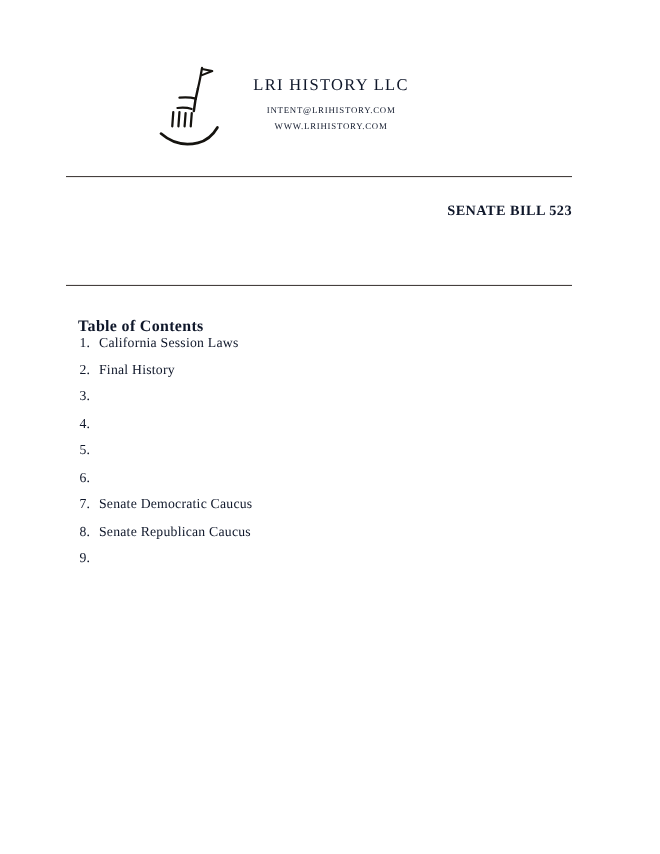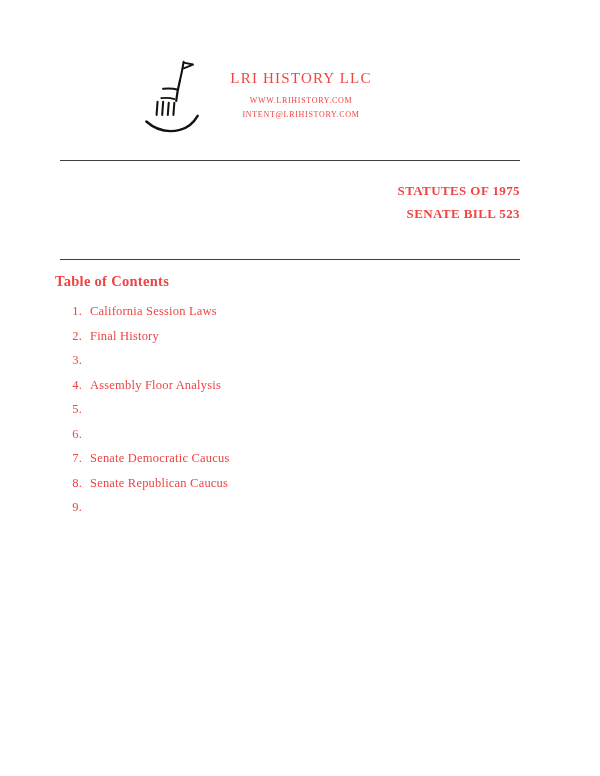--- a/index.html
+++ b/index.html
@@ -13,7 +13,7 @@
     height: 588px;
     background: #ffffff;
     font-family: "Liberation Serif", "DejaVu Serif", serif;
-    color: #ef4444;
+    color: #0f172a;
     overflow: hidden;
   }
 

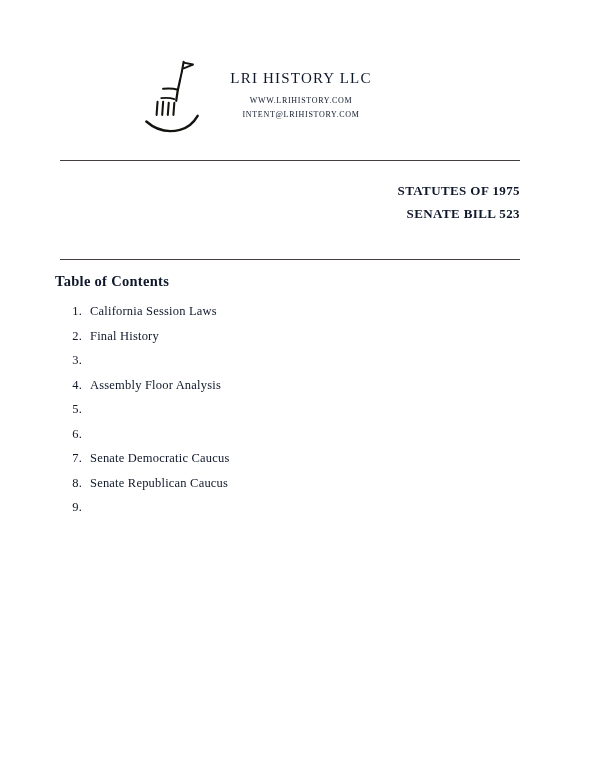--- a/index.html
+++ b/index.html
@@ -130,8 +130,8 @@
 
   <div class="lh-text">
     <div class="company">LRI HISTORY LLC</div>
+    <div class="contact">INTENT@LRIHISTORY.COM</div>
     <div class="contact">WWW.LRIHISTORY.COM</div>
-    <div class="contact">INTENT@LRIHISTORY.COM</div>
   </div>
 
   <hr class="rule rule-1">

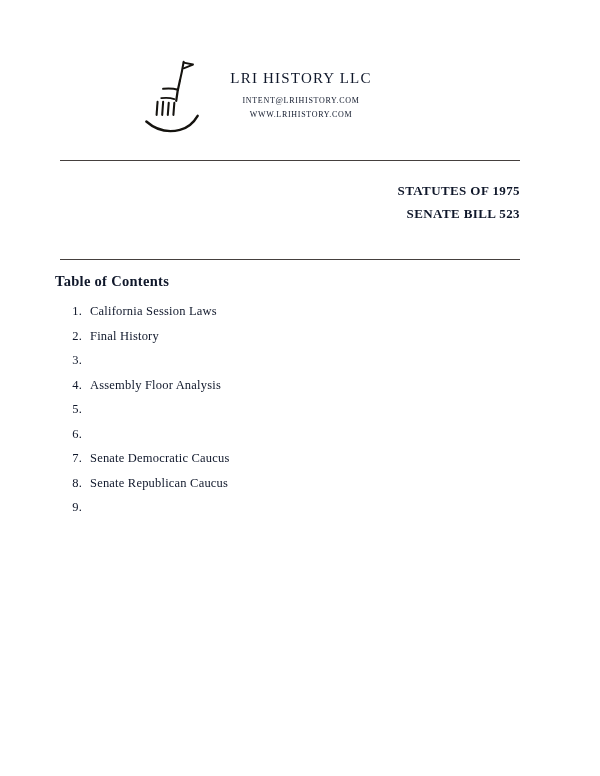--- a/index.html
+++ b/index.html
@@ -137,7 +137,6 @@
   <hr class="rule rule-1">
 
   <div class="reference">
-    <div>STATUTES OF 1975</div>
     <div>SENATE BILL 523</div>
   </div>
 

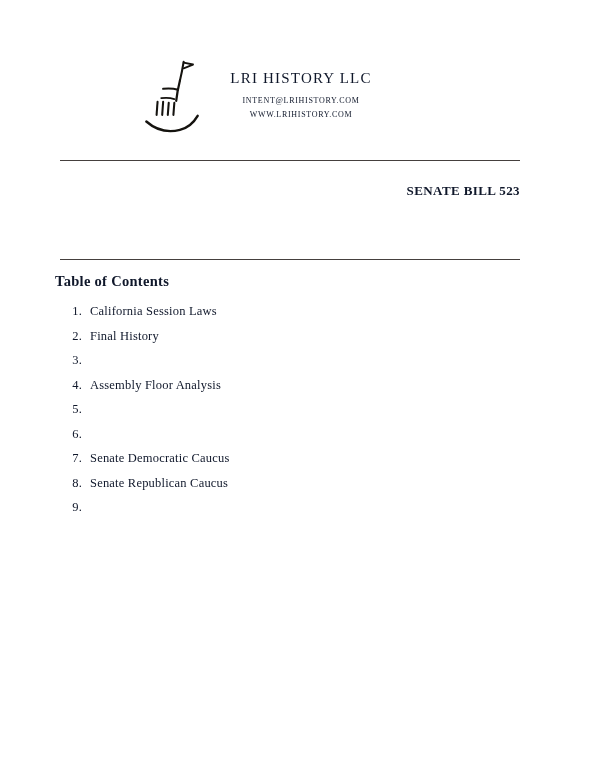--- a/index.html
+++ b/index.html
@@ -80,7 +80,7 @@
     font-size: 14.5px;
     font-weight: bold;
     letter-spacing: 0.3px;
-    margin: 0;
+    margin: 16px;
   }
   .toc-list {
     position: absolute;

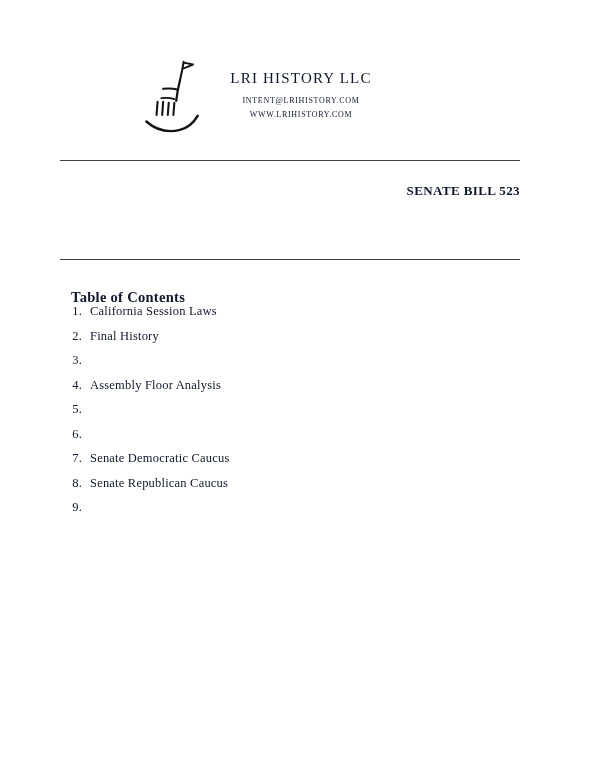--- a/index.html
+++ b/index.html
@@ -158,7 +158,6 @@
     </li>
     <li class="toc-item">
       <span class="toc-num">4.</span>
-      <span class="toc-label">Assembly Floor Analysis</span>
     </li>
     <li class="toc-item">
       <span class="toc-num">5.</span>

